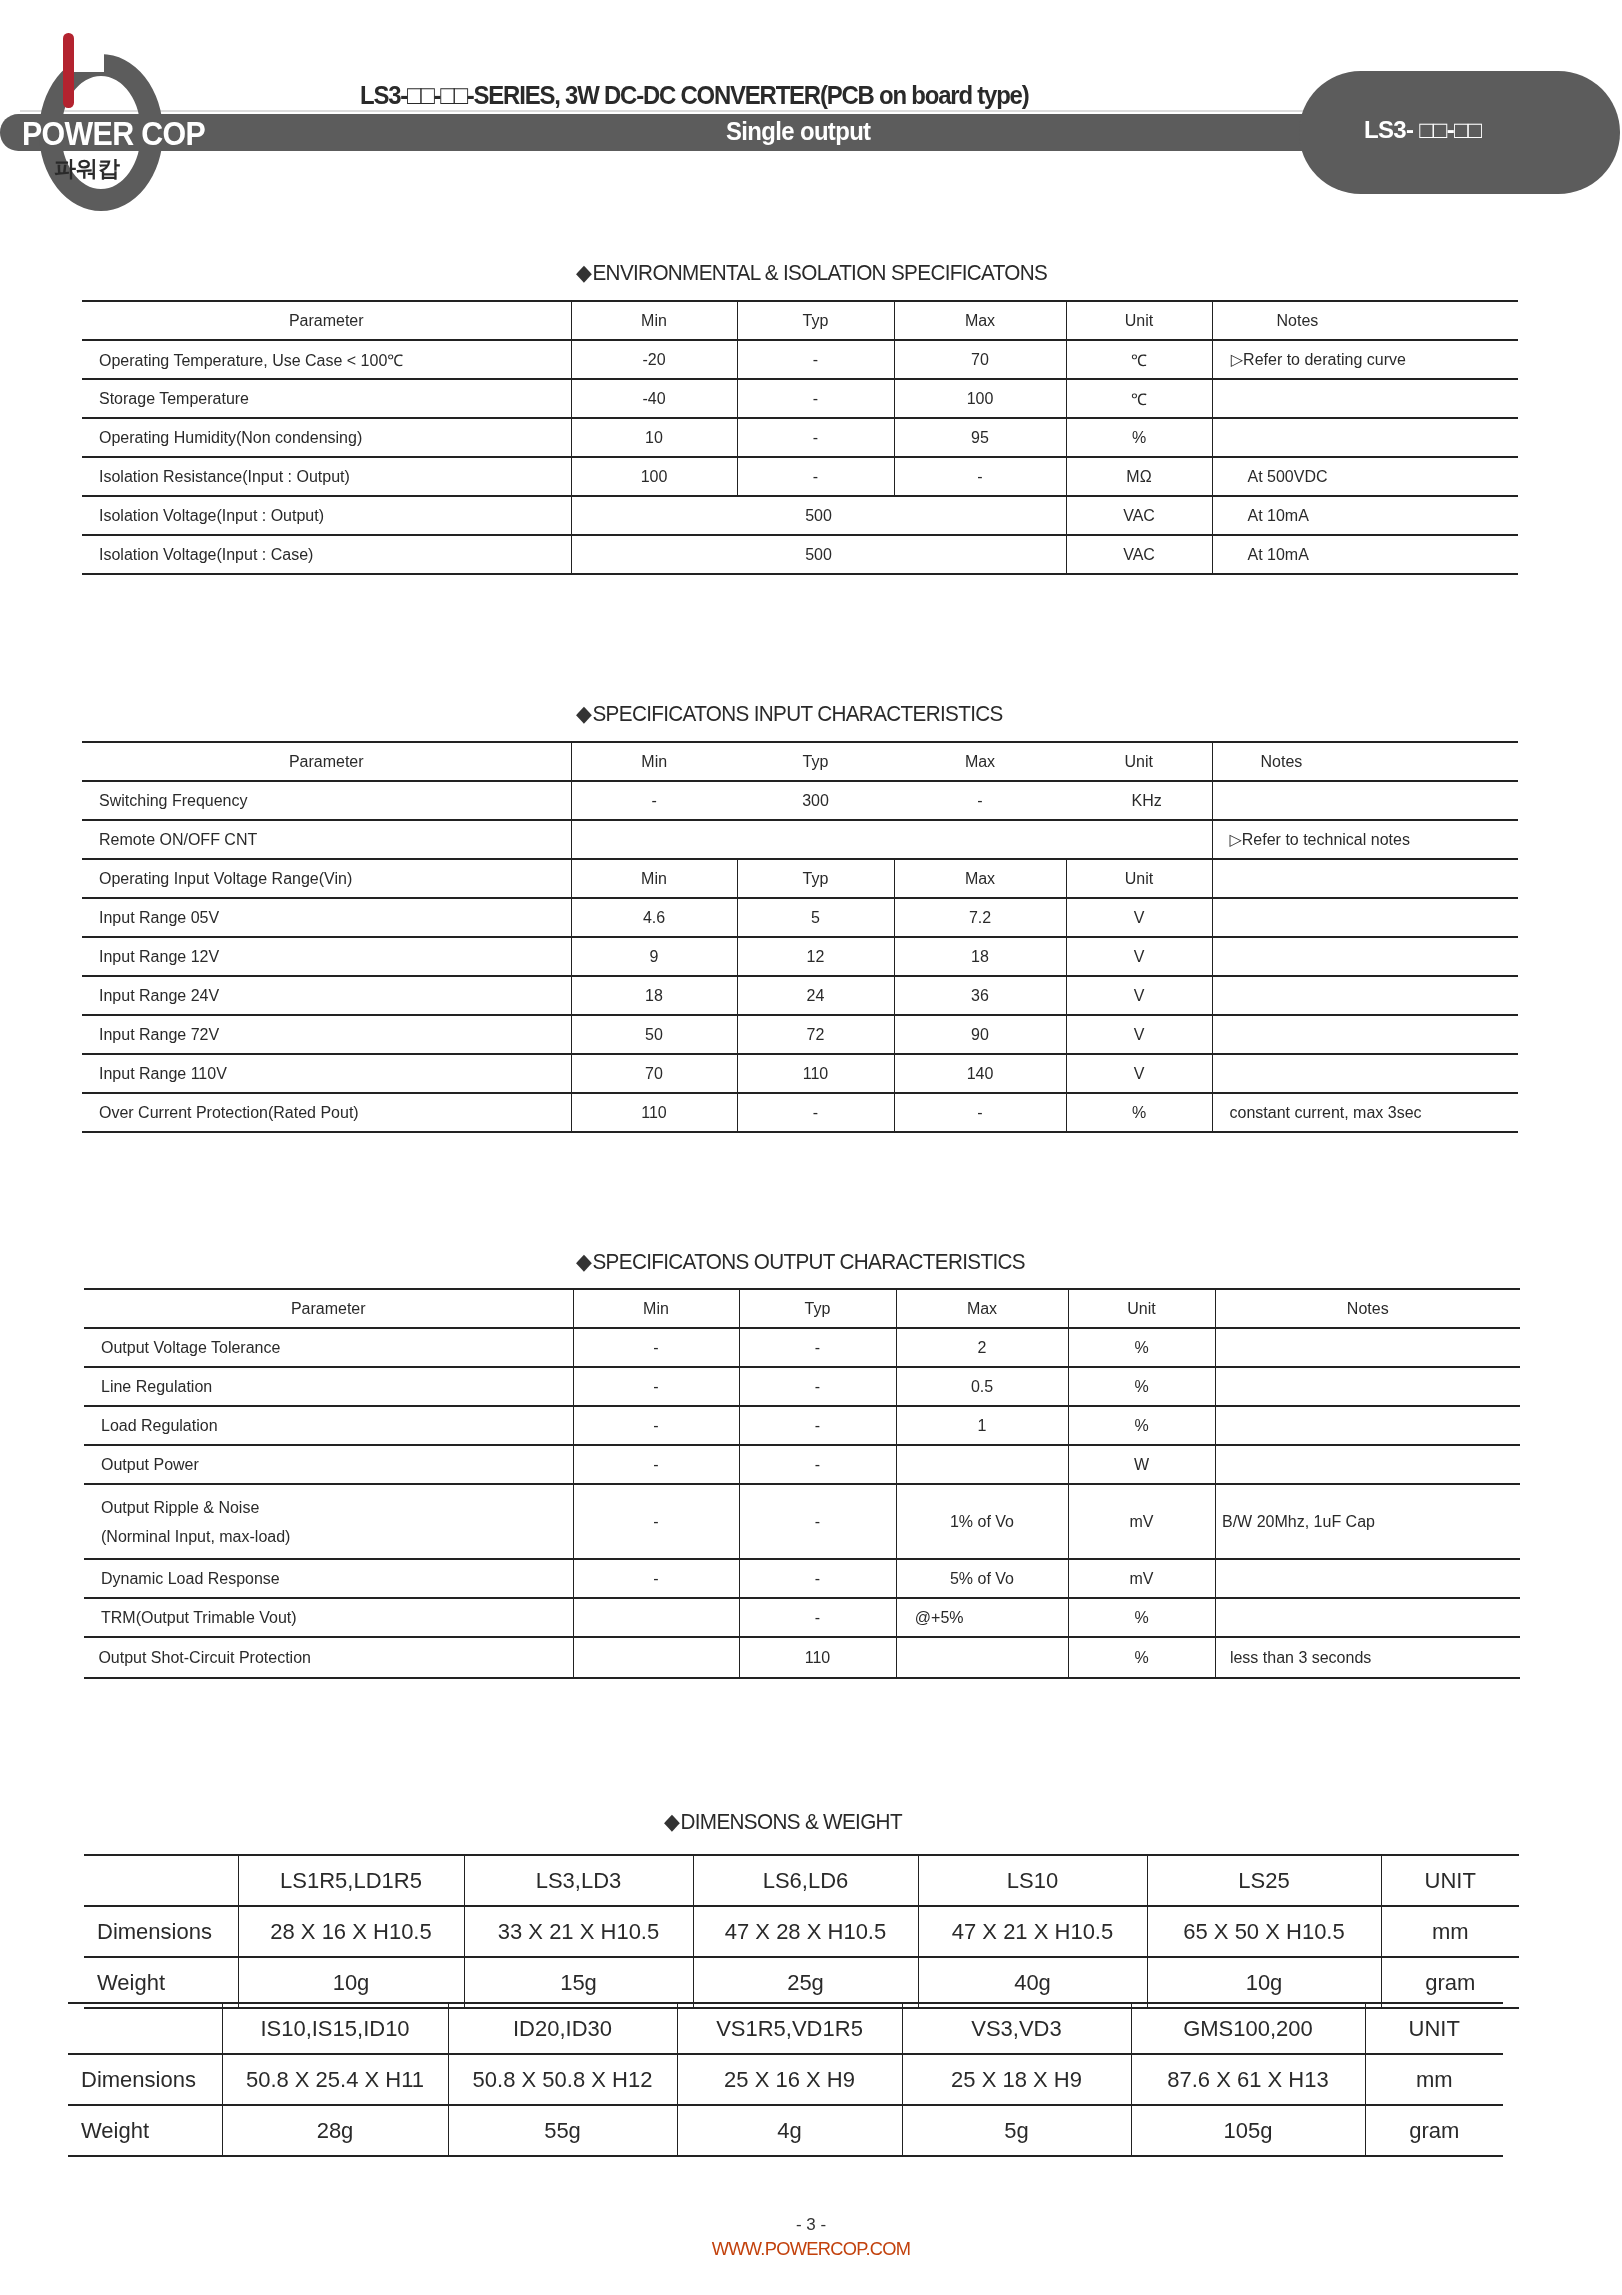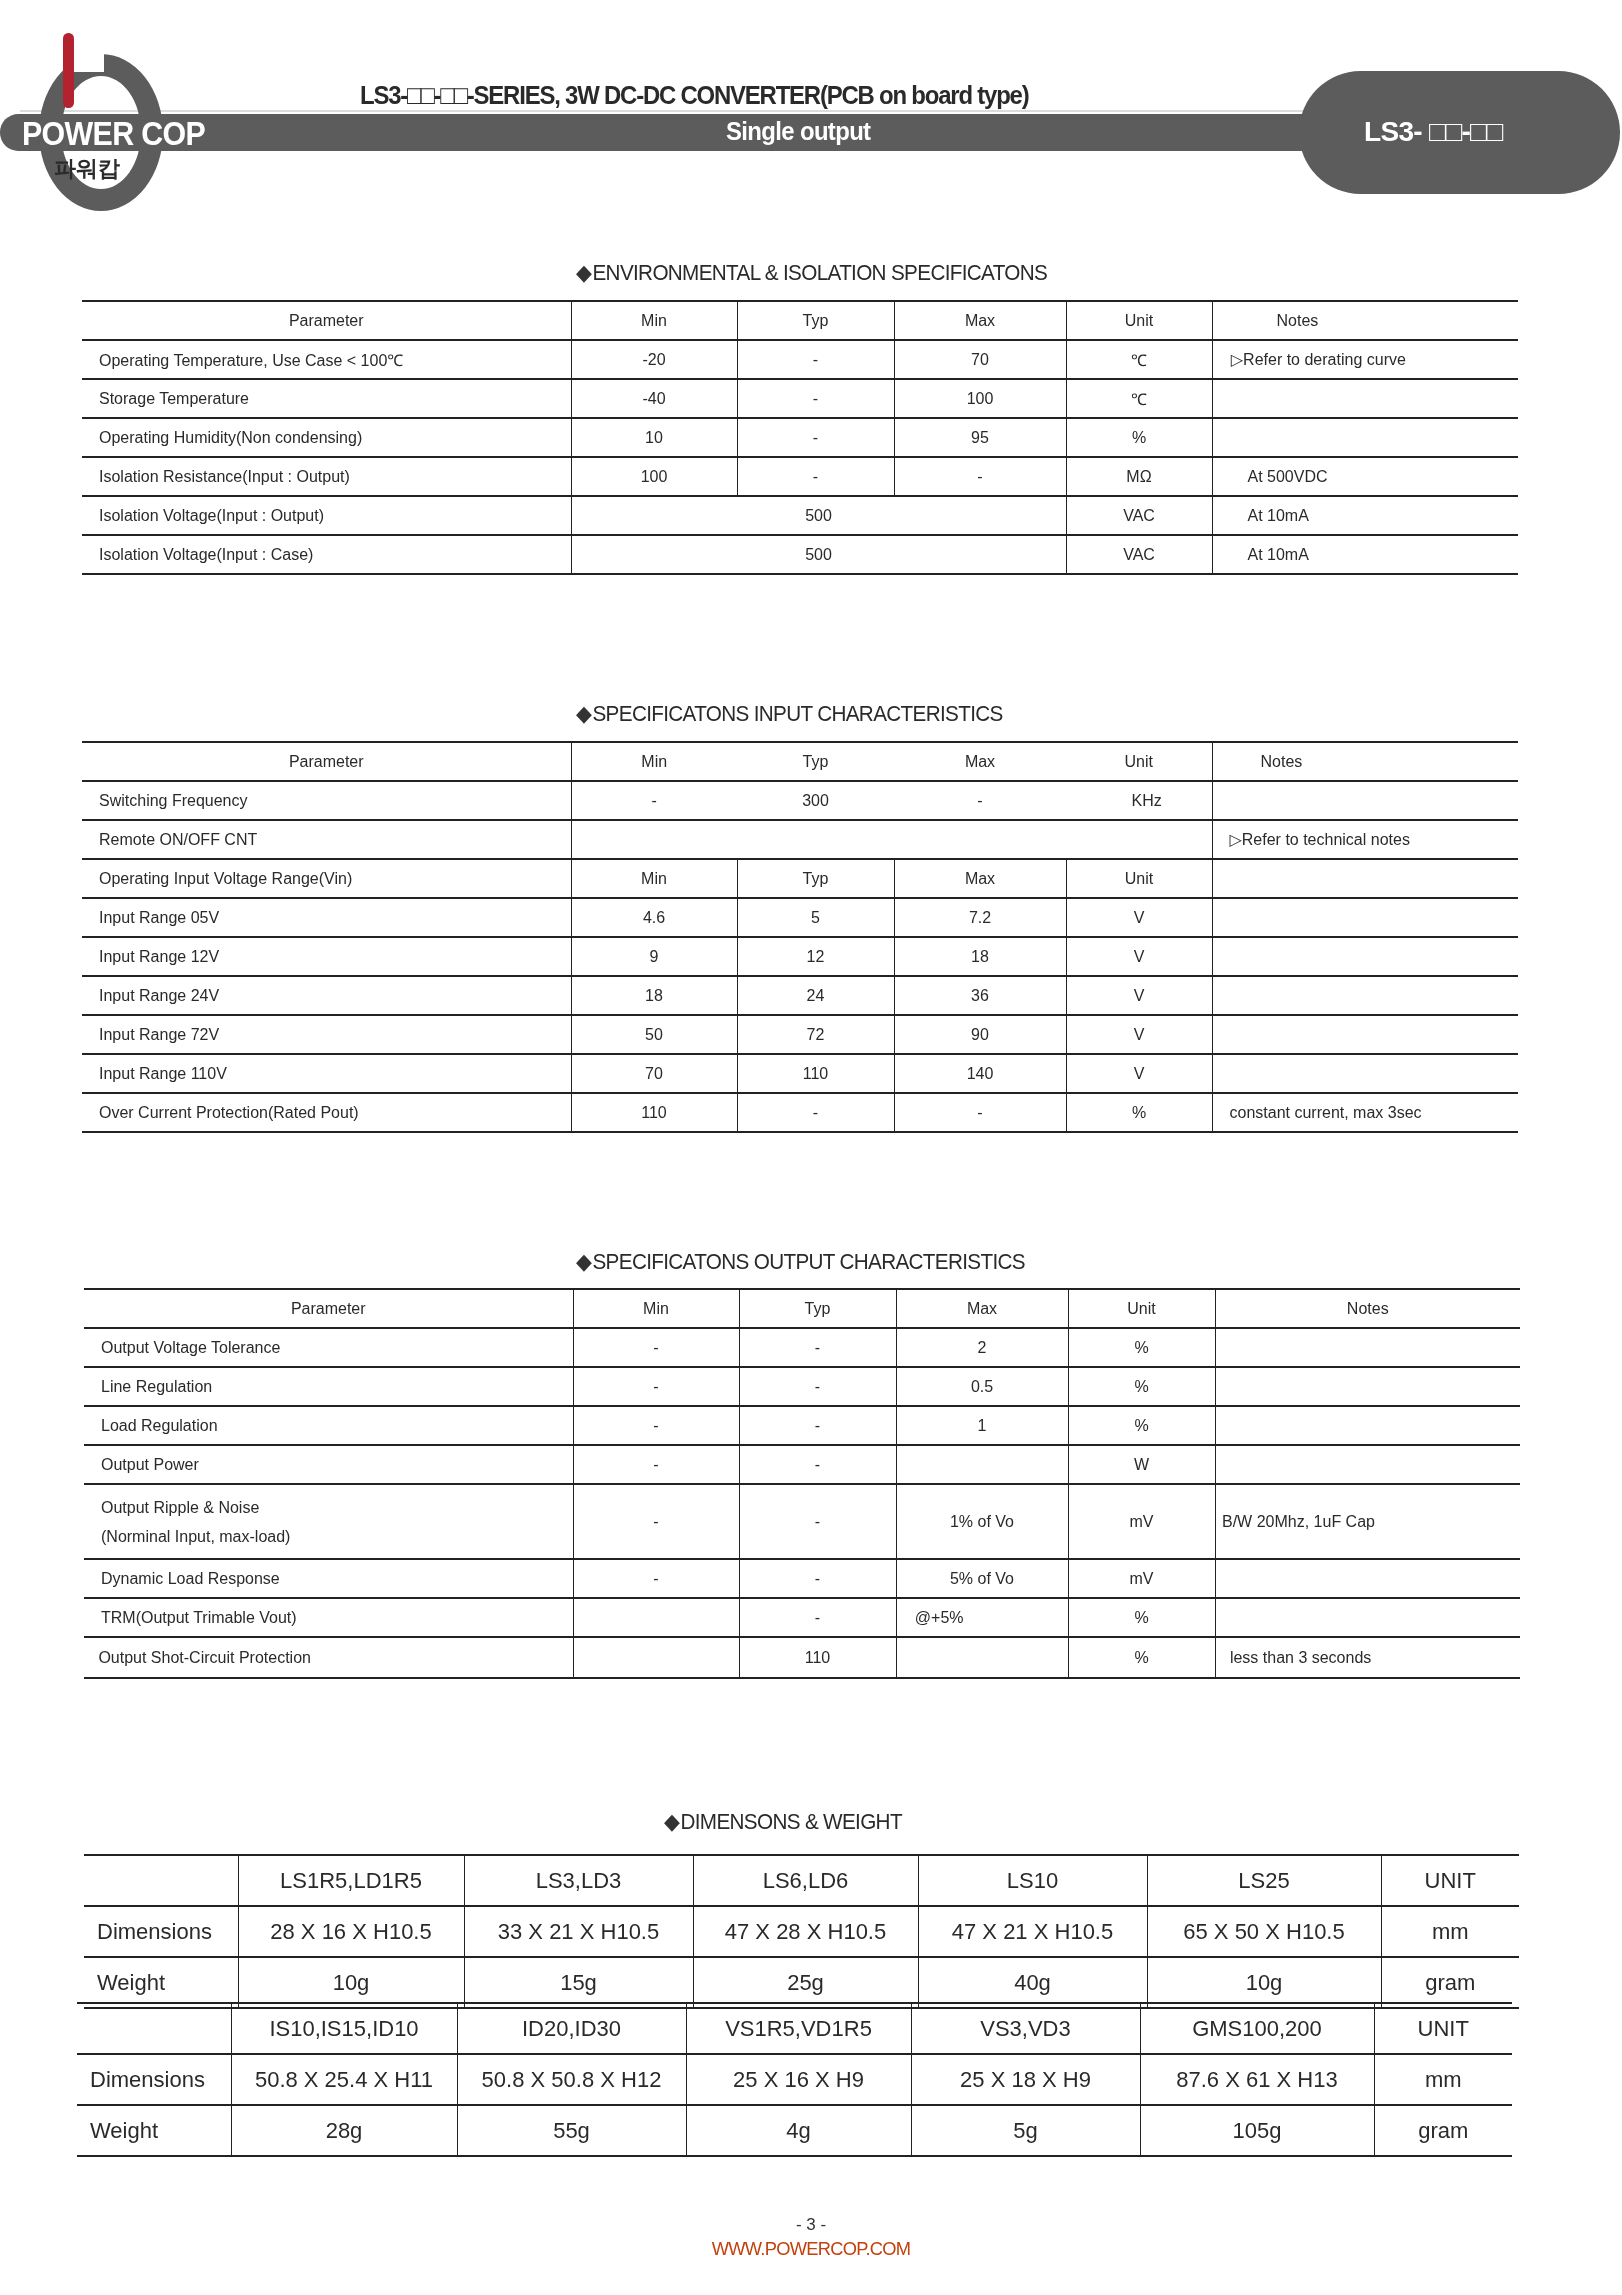--- a/index.html
+++ b/index.html
@@ -23,7 +23,7 @@
                letter-spacing: -0.7px; transform: scaleX(0.92); transform-origin: left; white-space: nowrap; }
   .model-pill { position: absolute; left: 1299px; top: 71px; width: 321px; height: 123px;
                 background: #5c5c5c; border-radius: 62px; }
-  .model-text { position: absolute; left: 1364px; top: 116px; font-size: 28px; font-weight: bold; color: #ffffff;
+  .model-text { position: absolute; left: 1364px; top: 116px; font-size: 24px; font-weight: bold; color: #ffffff;
                 letter-spacing: -0.7px; white-space: nowrap; }
 
   

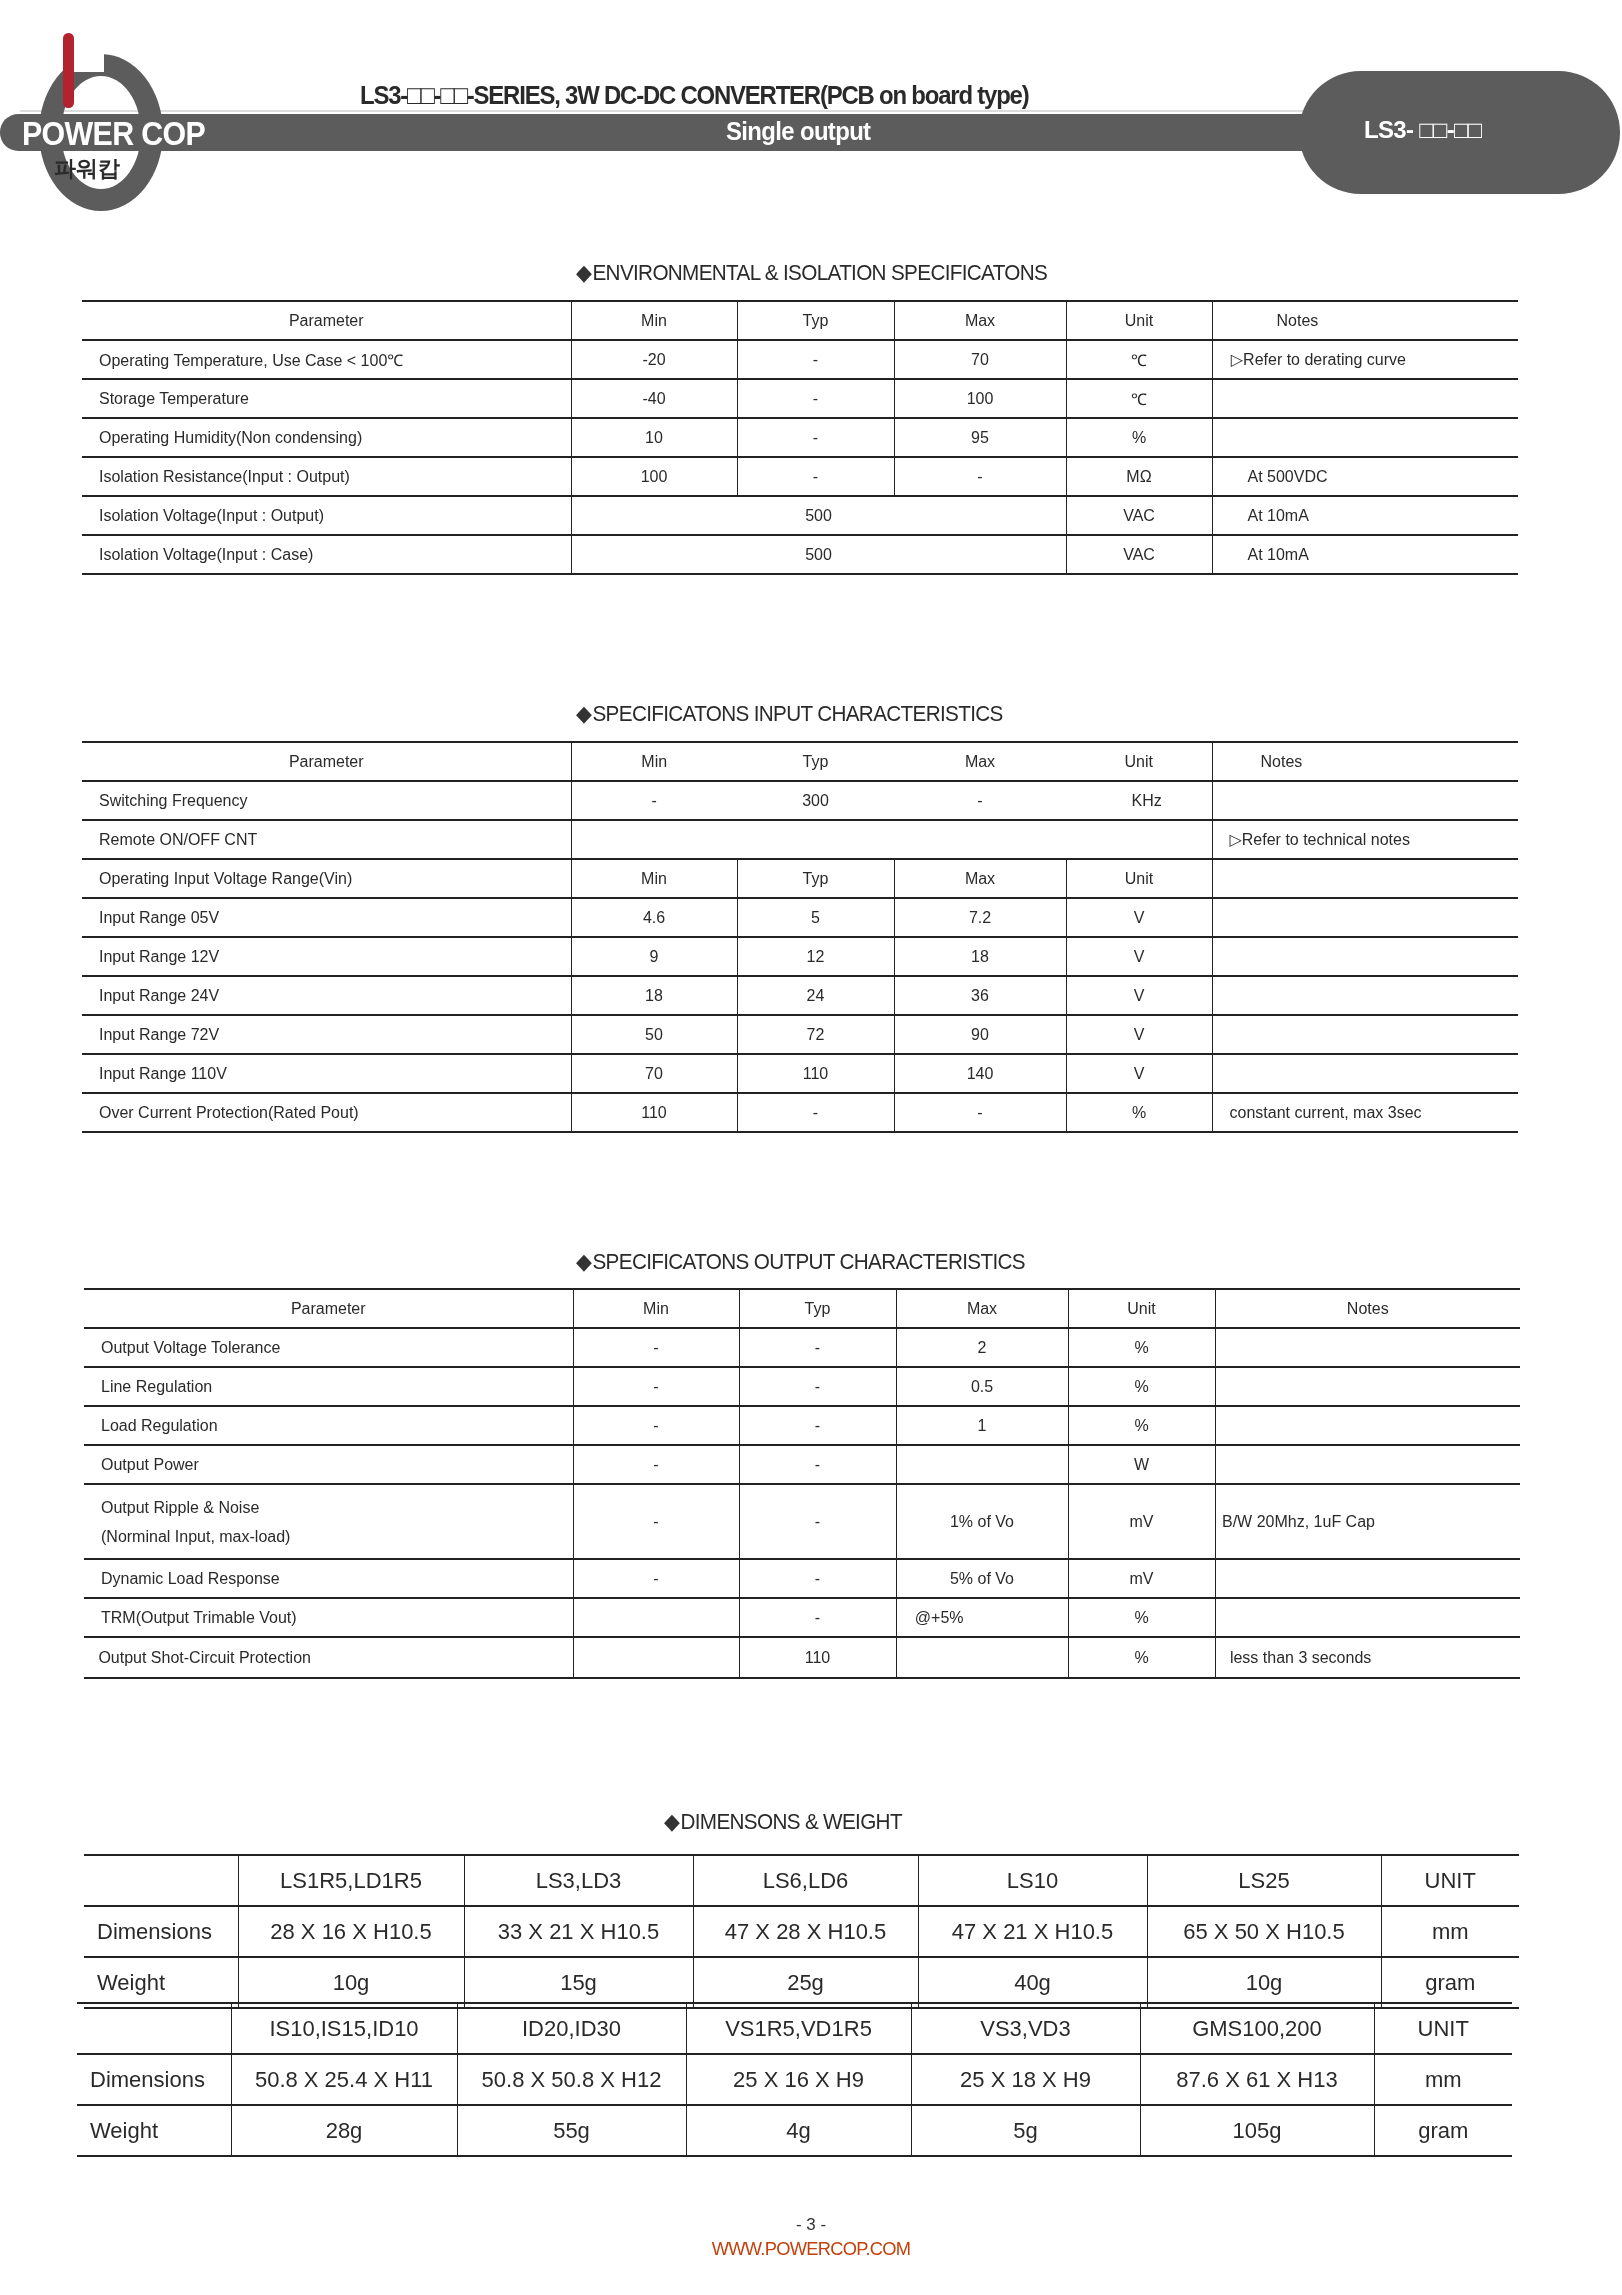--- a/index.html
+++ b/index.html
@@ -366,7 +366,7 @@
 </tbody>
   </table>
 
-<table class="dim" style="left:77px; top:2002px; width:1435px;">
+<table class="dim" style="left:68px; top:2002px; width:1435px;">
   <colgroup>
       <col style="width:154px">
       <col style="width:226px">

